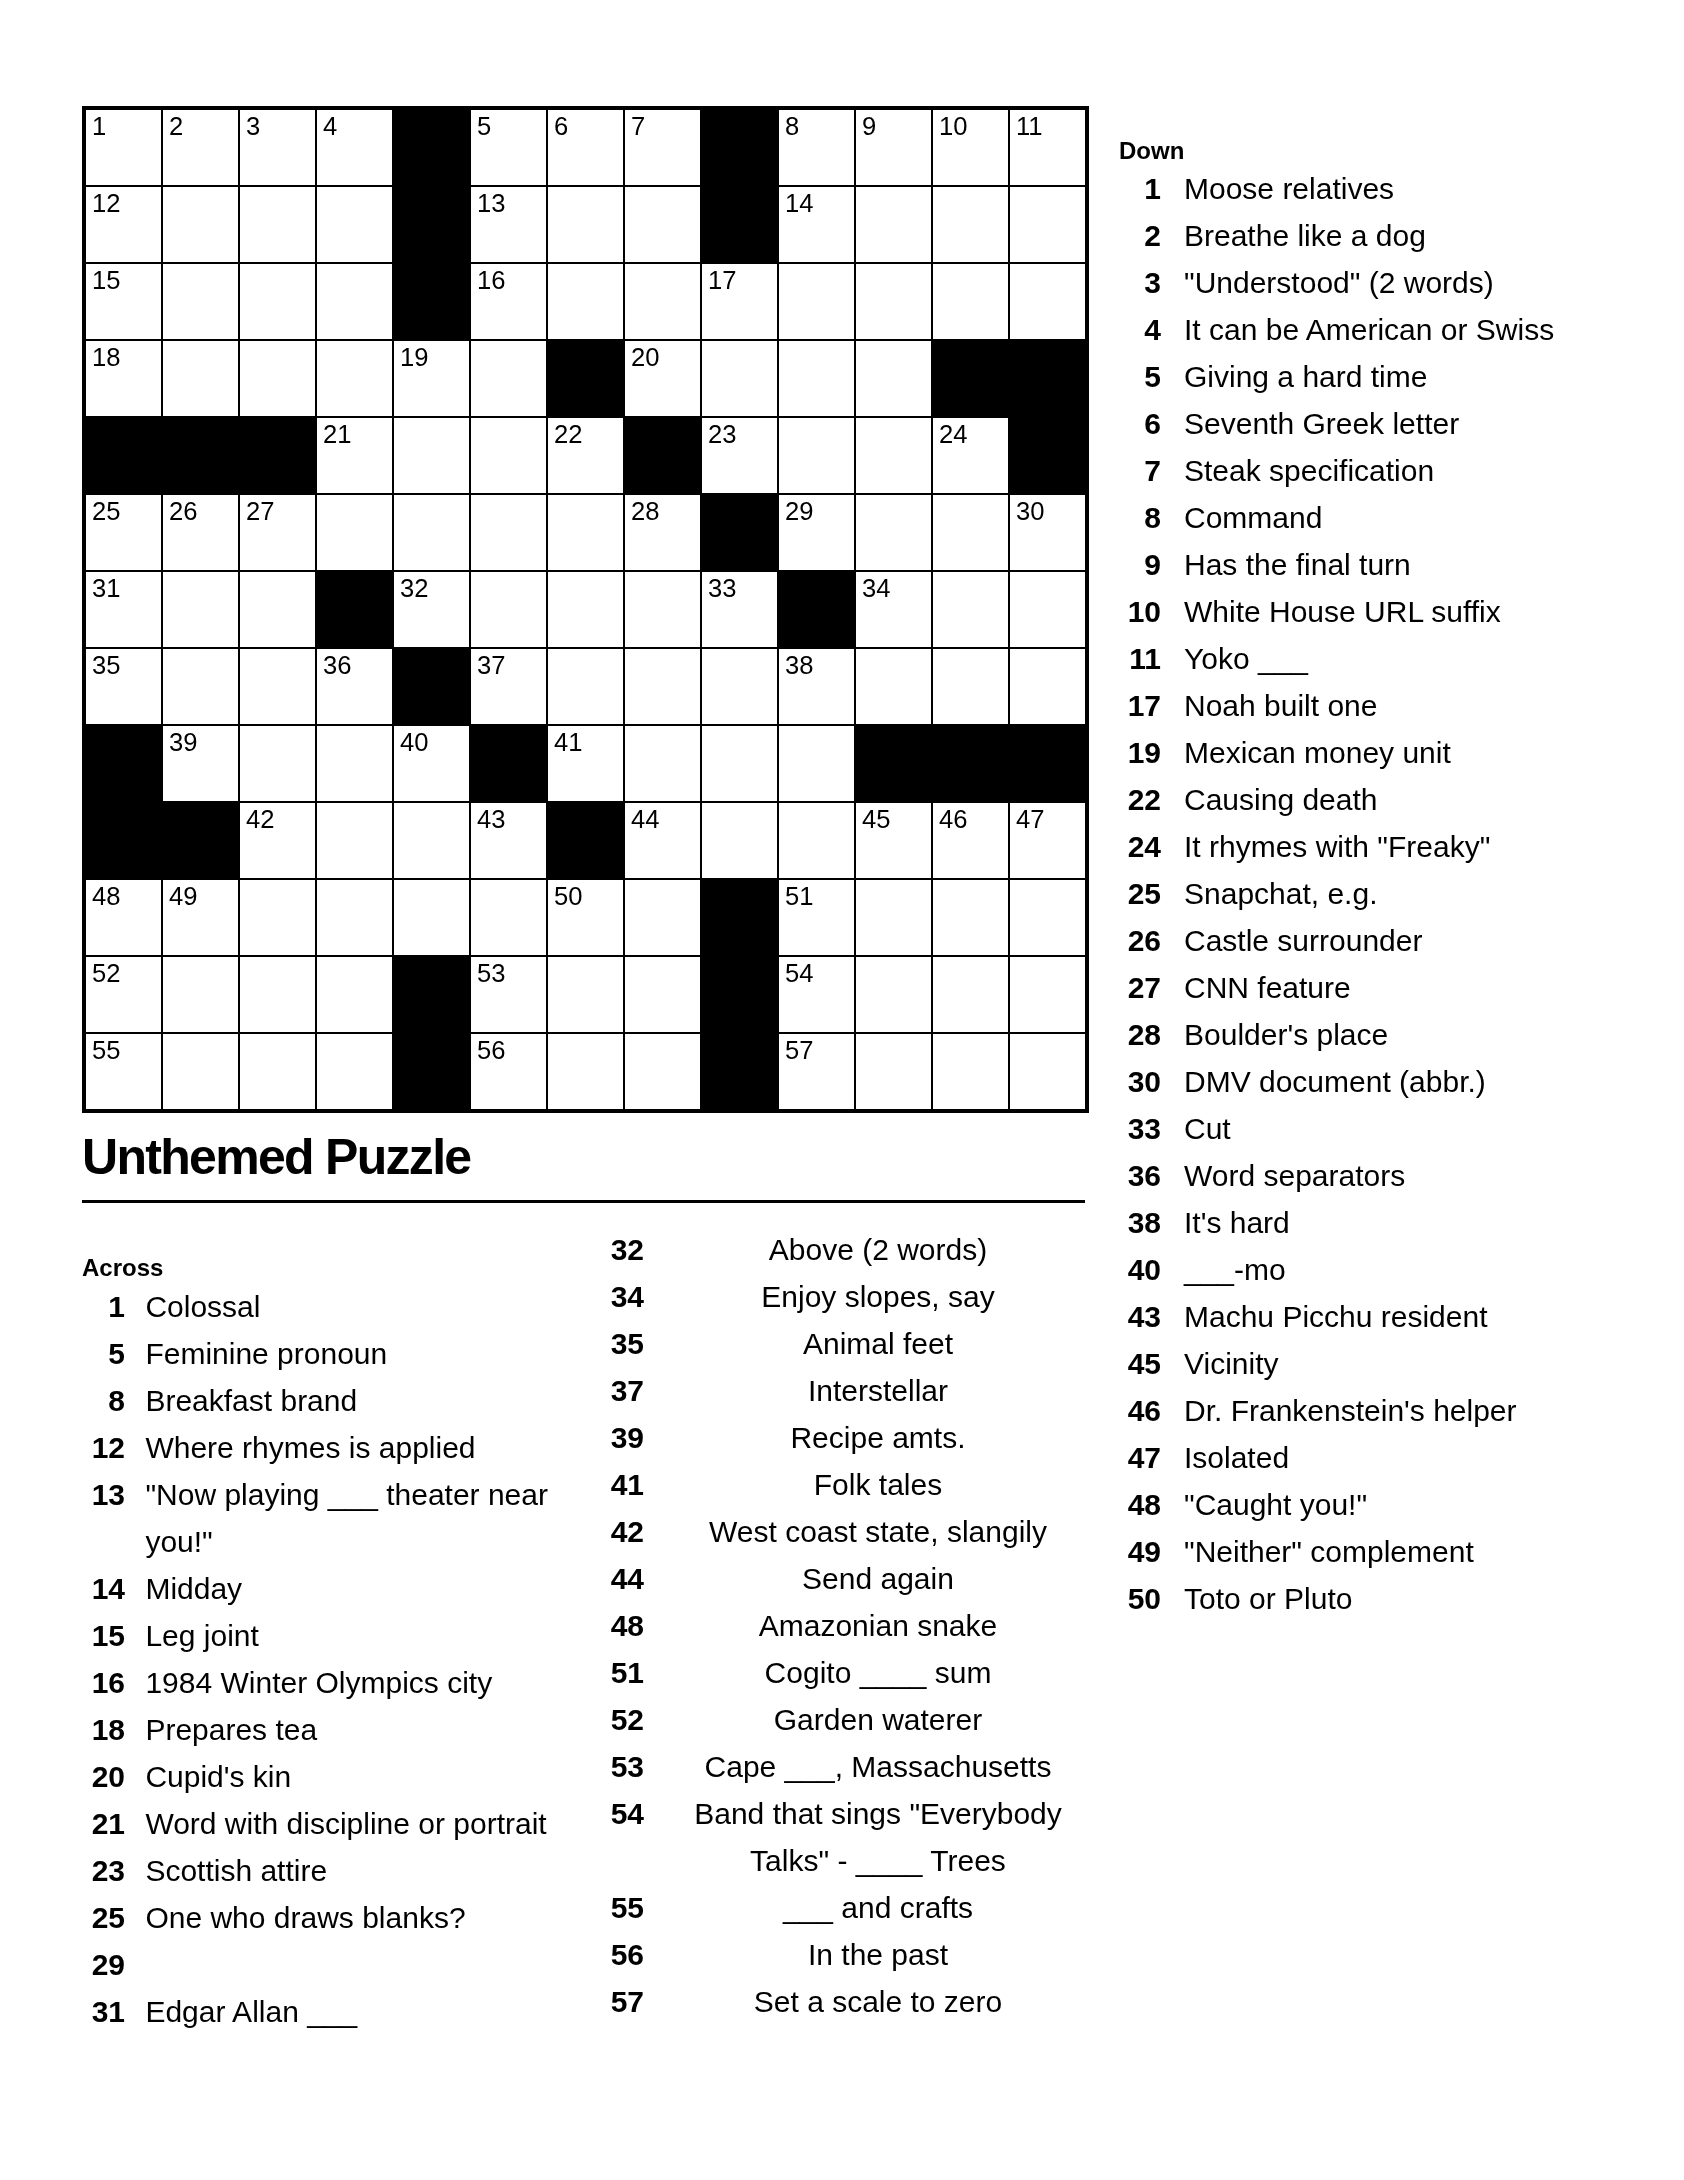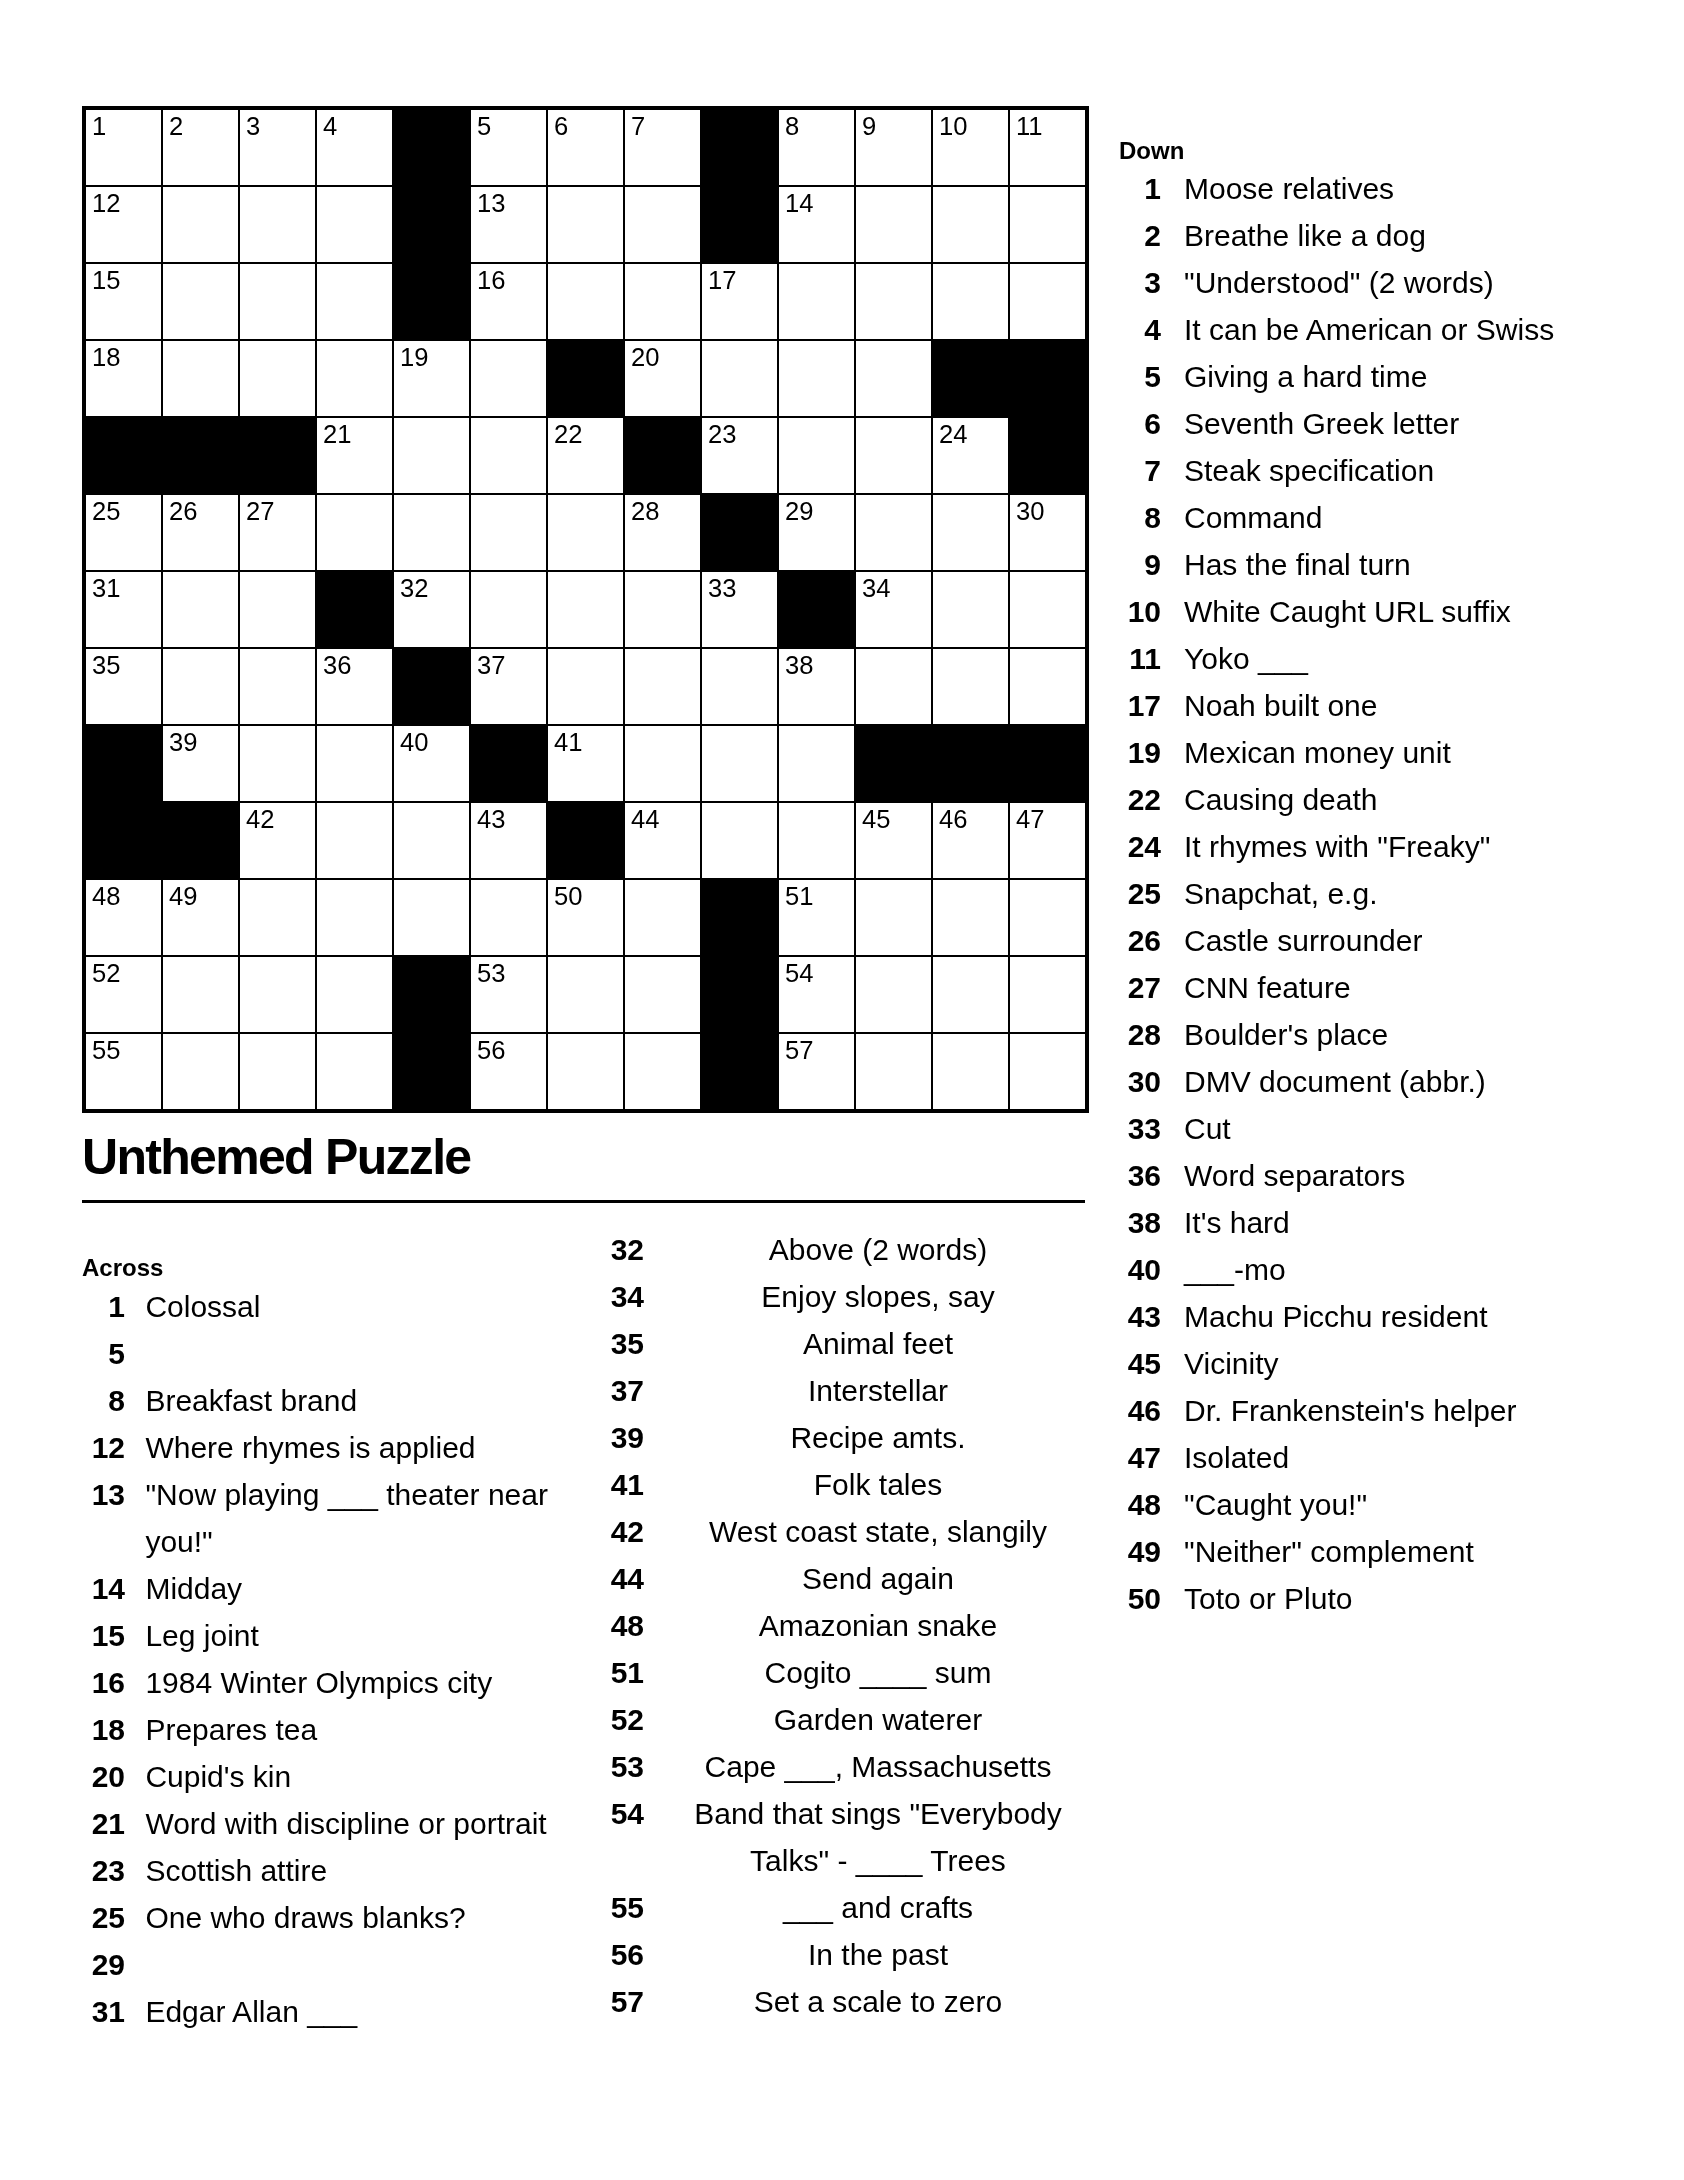--- a/index.html
+++ b/index.html
@@ -511,7 +511,7 @@
     </li>
     <li class="clue">
       <span class="n">10</span>
-      <span class="t">White Caught URL suffix</span>
+      <span class="t">White House URL suffix</span>
     </li>
     <li class="clue">
       <span class="n">11</span>

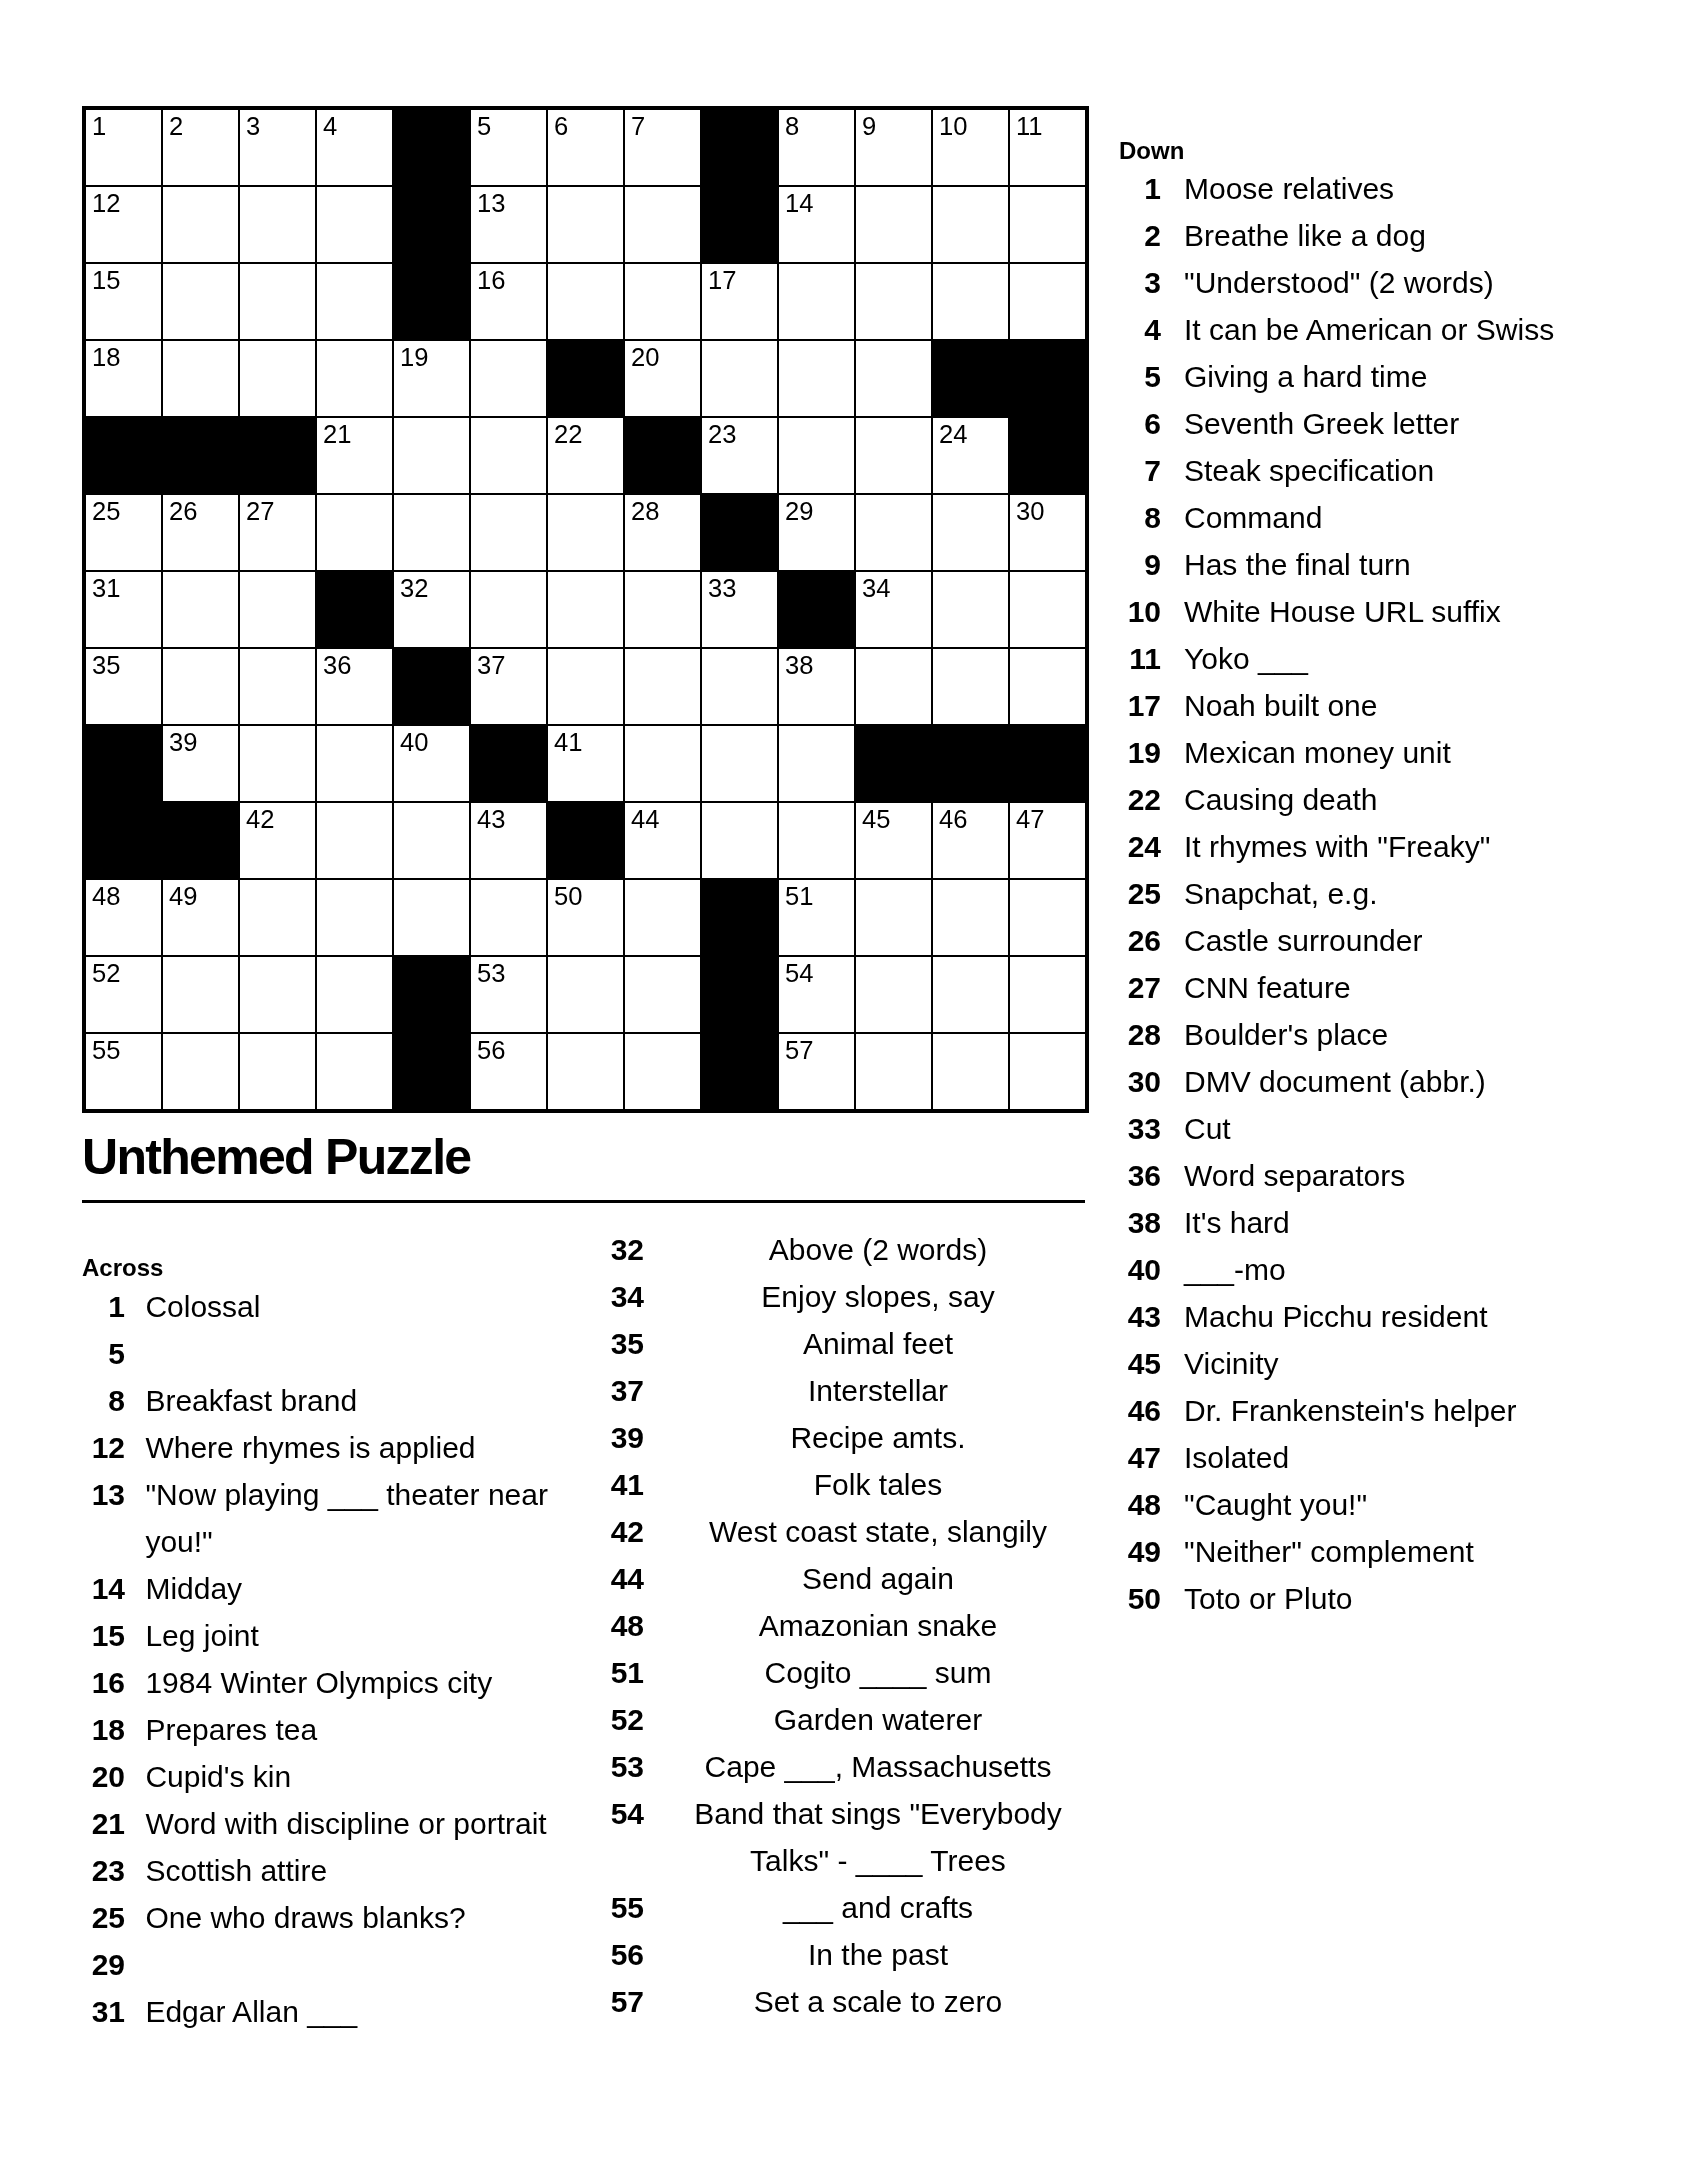--- a/index.html
+++ b/index.html
@@ -351,6 +351,7 @@
     </li>
     <li class="clue">
       <span class="n">5</span>
+      <span class="t">Feminine pronoun</span>
     </li>
     <li class="clue">
       <span class="n">8</span>

